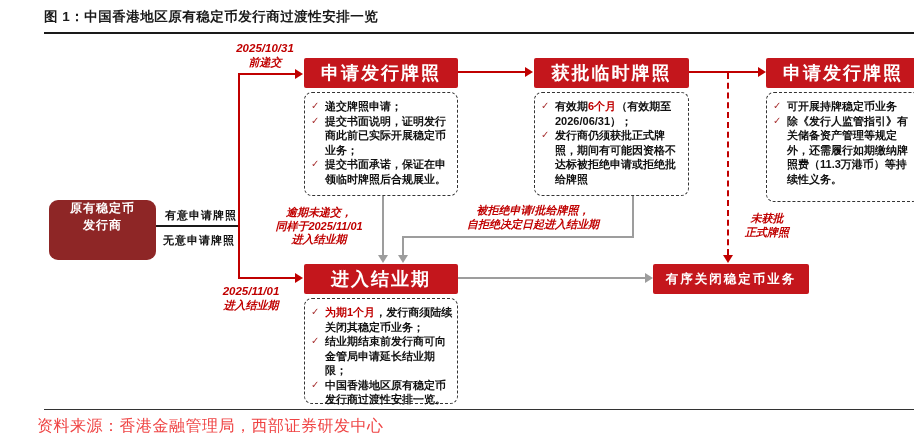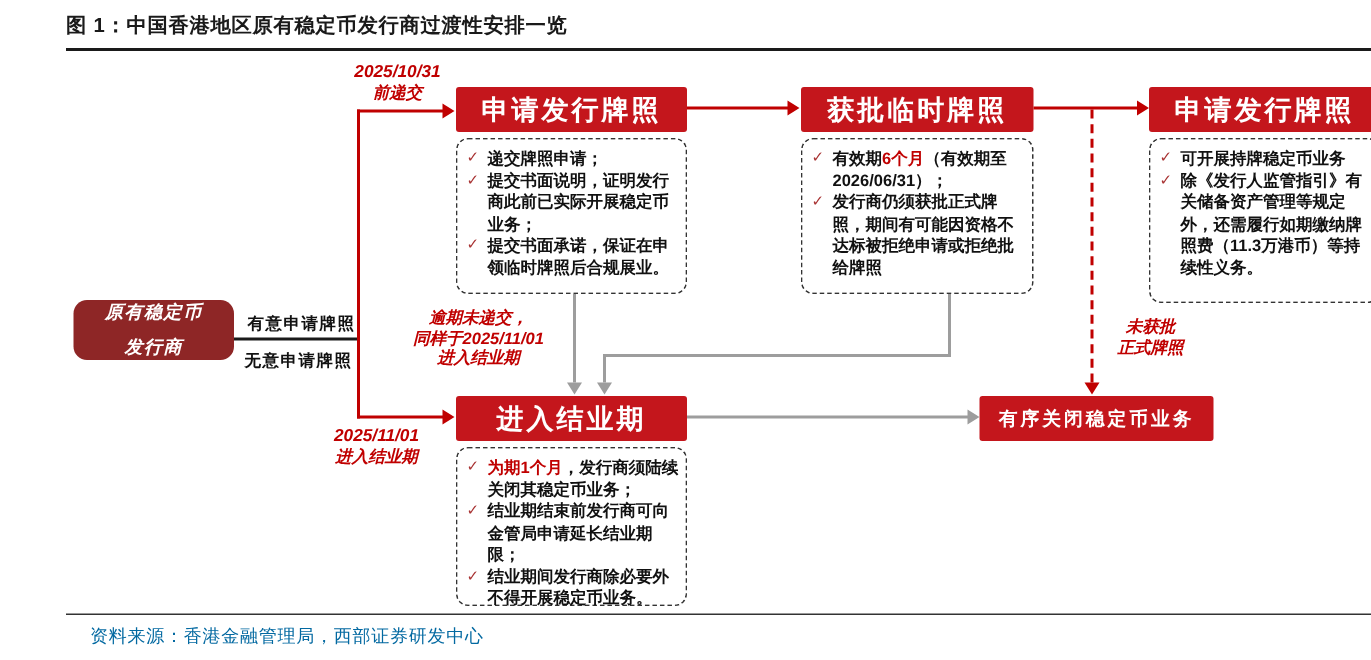--- a/index.html
+++ b/index.html
@@ -41,12 +41,11 @@
     border-radius: 2px;
   }
   .box-origin {
-    position: absolute; left: 13px; top: 200px; width: 107px; height: 40px;
+    position: absolute; left: 13px; top: 200px; width: 107px; height: 60px;
     background: var(--origin-red); border-radius: 9px;
     color: #fff; font-weight: bold; font-size: 12px; line-height: 17px;
-    display: flex; flex-direction: column; align-items: center; justify-content: space-between;
+    display: flex; flex-direction: column; align-items: center; justify-content: flex-start;
     letter-spacing: 1px;
-    font-style: italic;
   }
   
   .detail {

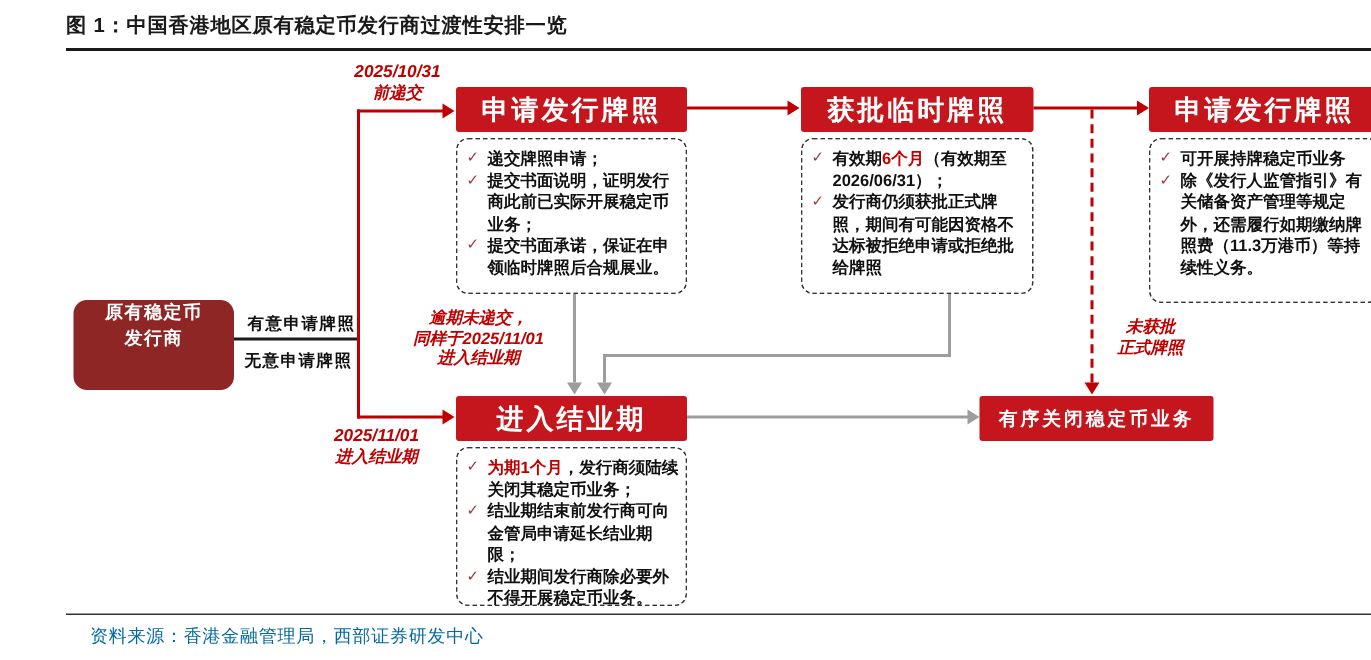--- a/index.html
+++ b/index.html
@@ -114,6 +114,10 @@
       <div>同样于2025/11/01</div>
       <div>进入结业期</div>
     </div>
+  <div class="lbl" style="left:396px; top:204px; width:202px;">
+      <div>被拒绝申请/批给牌照，</div>
+      <div>自拒绝决定日起进入结业期</div>
+    </div>
   <div class="lbl" style="left:699px; top:212px; width:64px;text-align:center;">
       <div>未获批</div>
       <div>正式牌照</div>

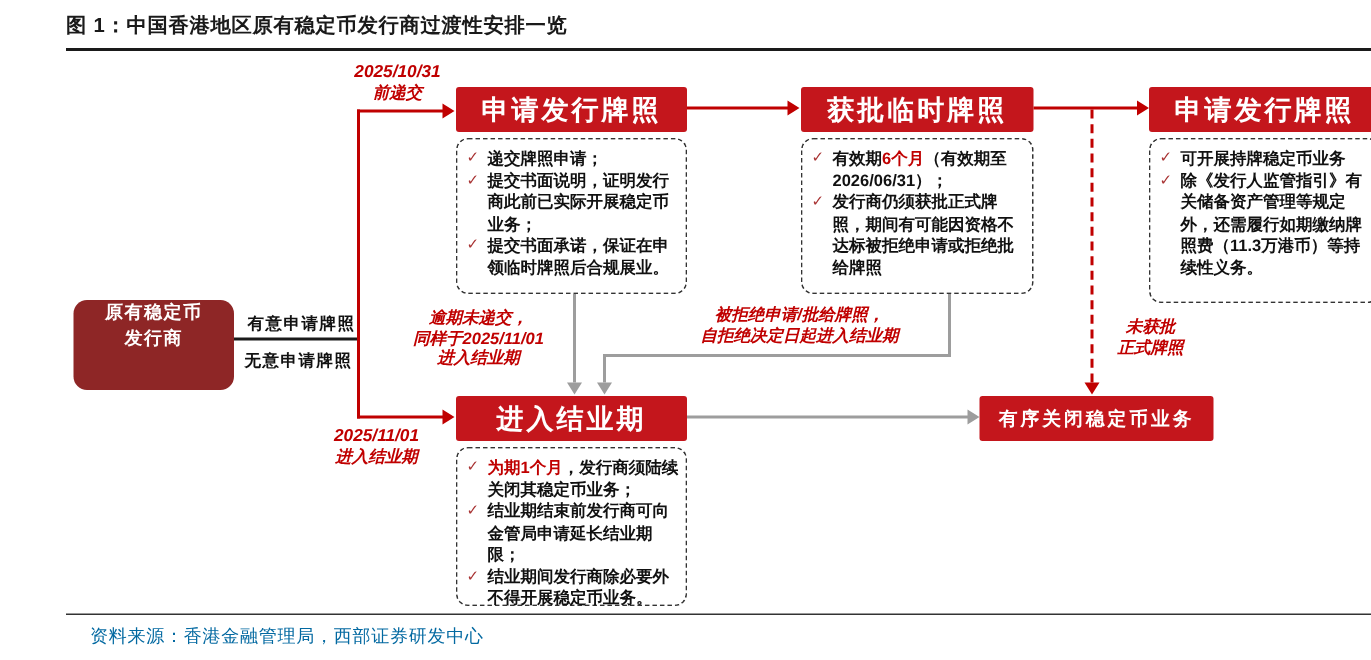--- a/index.html
+++ b/index.html
@@ -194,7 +194,7 @@
       </div>
       <div class="chk-item">
         <span class="chk-mark">✓</span>
-        <span class="chk-text"><span>结业期间发行商除必要外不得开展稳定币业务。</span></span>
+        <span class="chk-text"><span>中国香港地区原有稳定币发行商过渡性安排一览。</span></span>
       </div>
     </div>
 

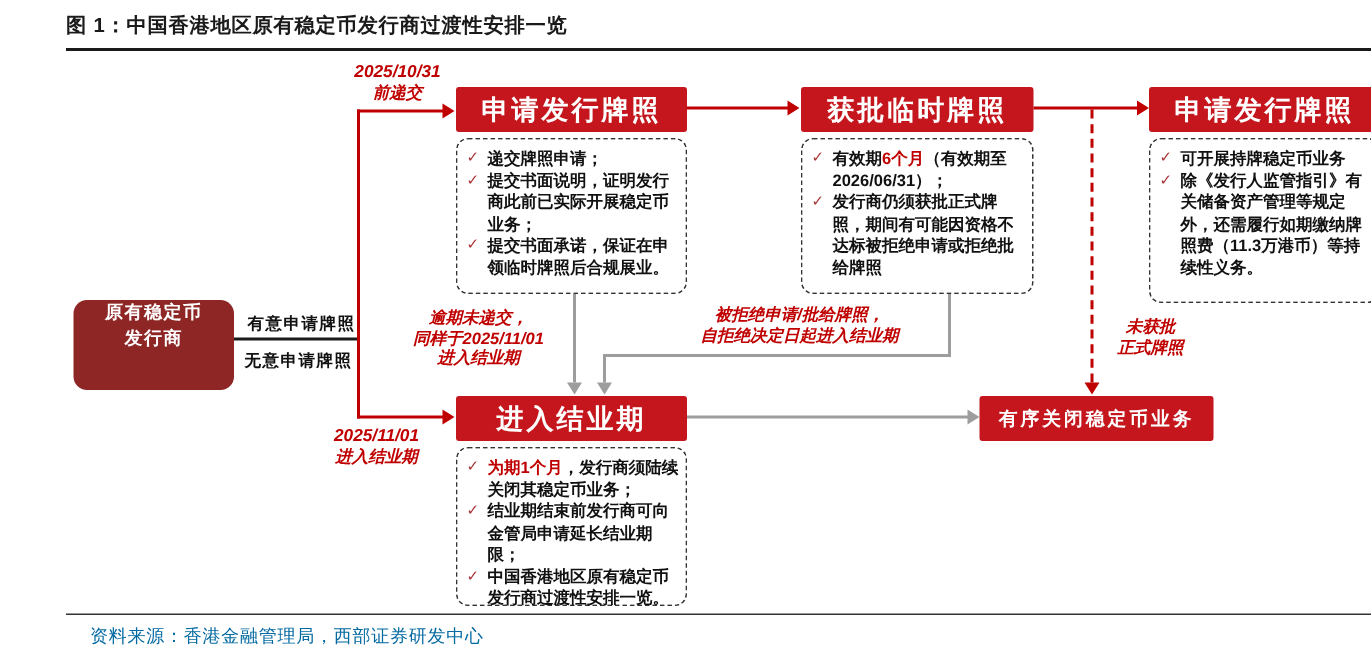--- a/index.html
+++ b/index.html
@@ -30,8 +30,8 @@
   .title-rule { position: absolute; left: 8px; top: 32px; width: 898px; height: 2px; background: #1a1a1a; }
   .footer-rule { position: absolute; left: 8px; top: 409px; width: 898px; height: 1px; background: #333; }
   .source-line {
-    position: absolute; left: 24px; top: 416px;
-    font-size: 12px; color: #0369a1; letter-spacing: 0.5px;
+    position: absolute; left: 1px; top: 416px;
+    font-size: 16px; color: #ef4444; letter-spacing: 0.5px;
   }
   
   .box-red {

